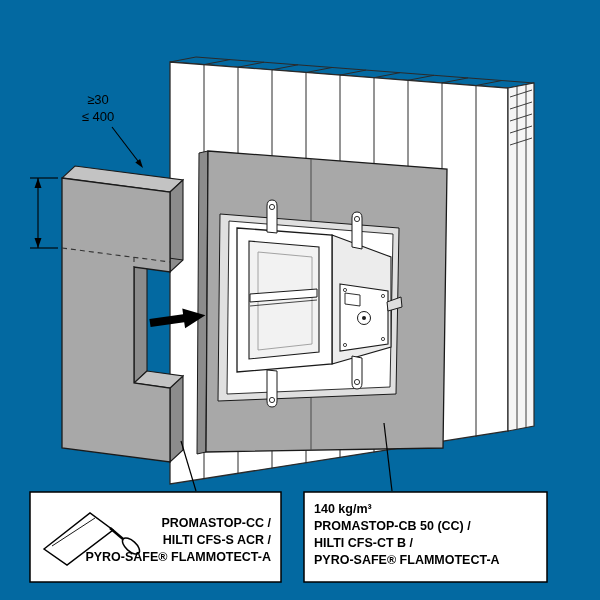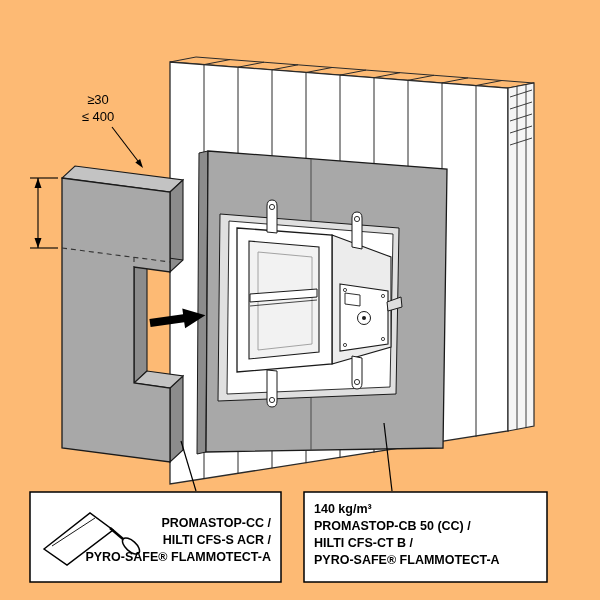--- a/index.html
+++ b/index.html
@@ -3,7 +3,7 @@
 <meta charset="utf-8">
 <style>
   html,body{margin:0;padding:0;background:#fff;}
-  #stage{width:600px;height:600px;position:relative;background:#fdba74;overflow:hidden;}
+  #stage{width:600px;height:600px;position:relative;background:#0369a1;overflow:hidden;}
   svg{display:block;}
   text{font-family:"Liberation Sans",sans-serif;fill:#000;}
   .callout-text{font-size:12.5px;font-weight:bold;letter-spacing:0;}

